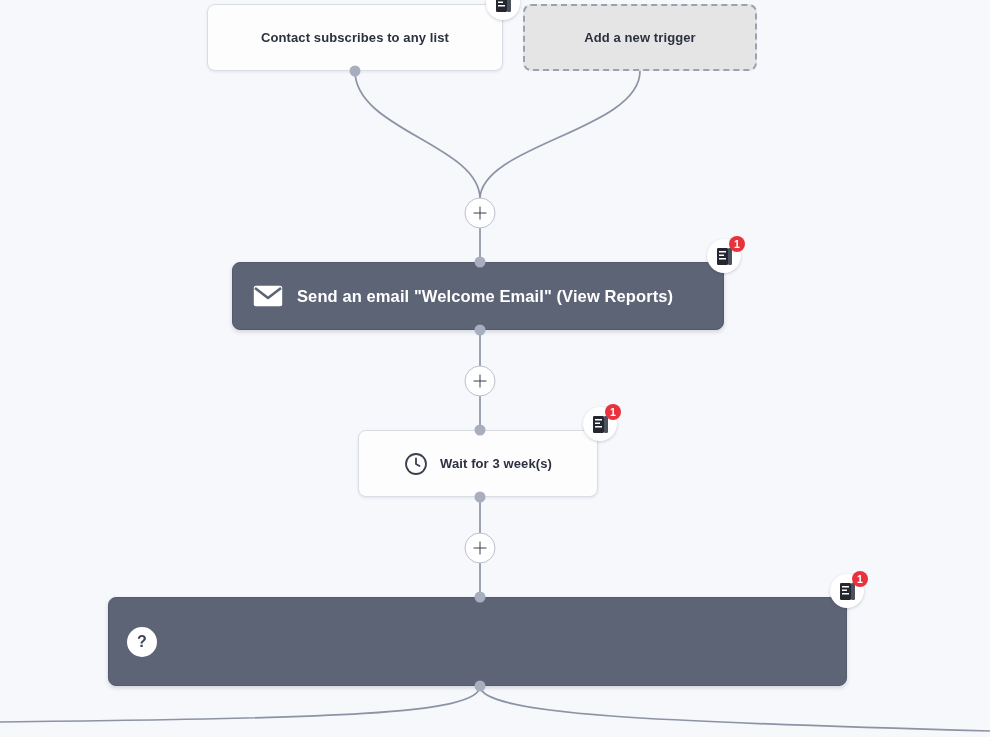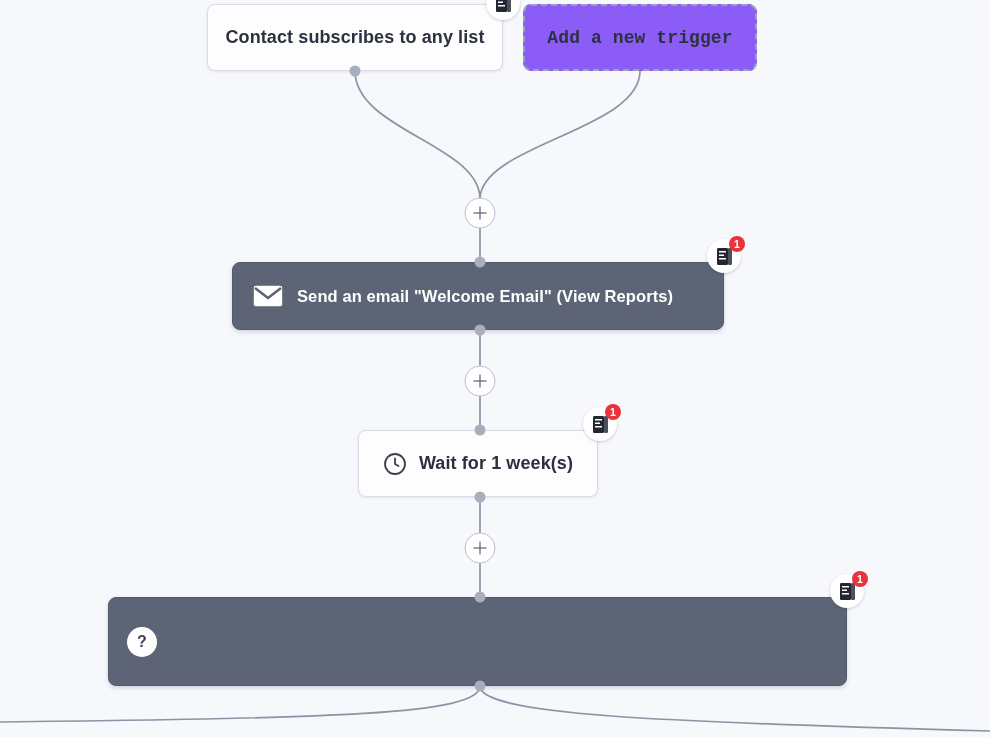--- a/index.html
+++ b/index.html
@@ -54,7 +54,7 @@
     justify-content: flex-start;
   }
   .node-label {
-    font-size: 18px;
+    font-size: 13px;
     color: #2c3140;
     font-weight: 700;
     letter-spacing: .1px;

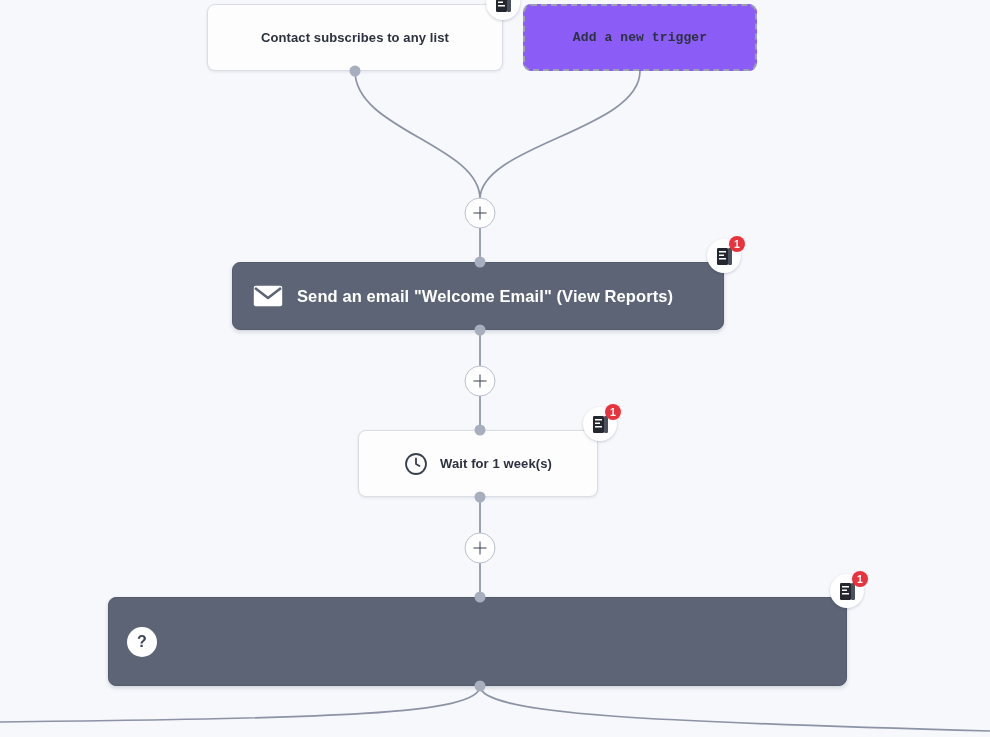--- a/index.html
+++ b/index.html
@@ -40,12 +40,11 @@
     justify-content: center;
   }
   .node-dashed {
-    background: #8b5cf6;
+    background: #e5e5e5;
     border: 2px dashed #9aa1b0;
     border-radius: 8px;
     justify-content: center;
     box-shadow: none;
-    font-family: Liberation Mono, monospace;
   }
   .node-dark {
     background: #5c6475;

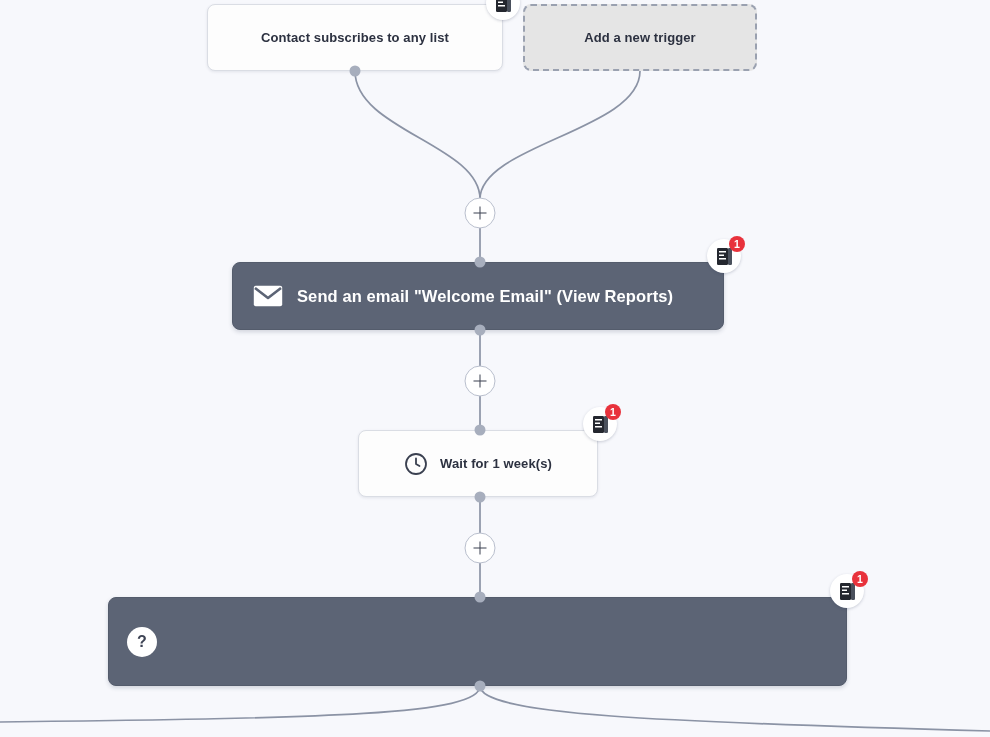--- a/index.html
+++ b/index.html
@@ -255,7 +255,7 @@
         <path d="M12,6.5 L12,12 L15.5,14" fill="none" stroke="#3a4050" stroke-width="1.8" stroke-linecap="round" stroke-linejoin="round"></path>
       </svg>
     </span>
-    <span class="node-label">Wait for 1 week(s)</span>
+    <span class="node-label">Wait for 3 week(s)</span>
   </div>
   <div class="port" style="left:480px; top:497px;"></div>
   <div class="badge" style="left:600px; top:424px;">

